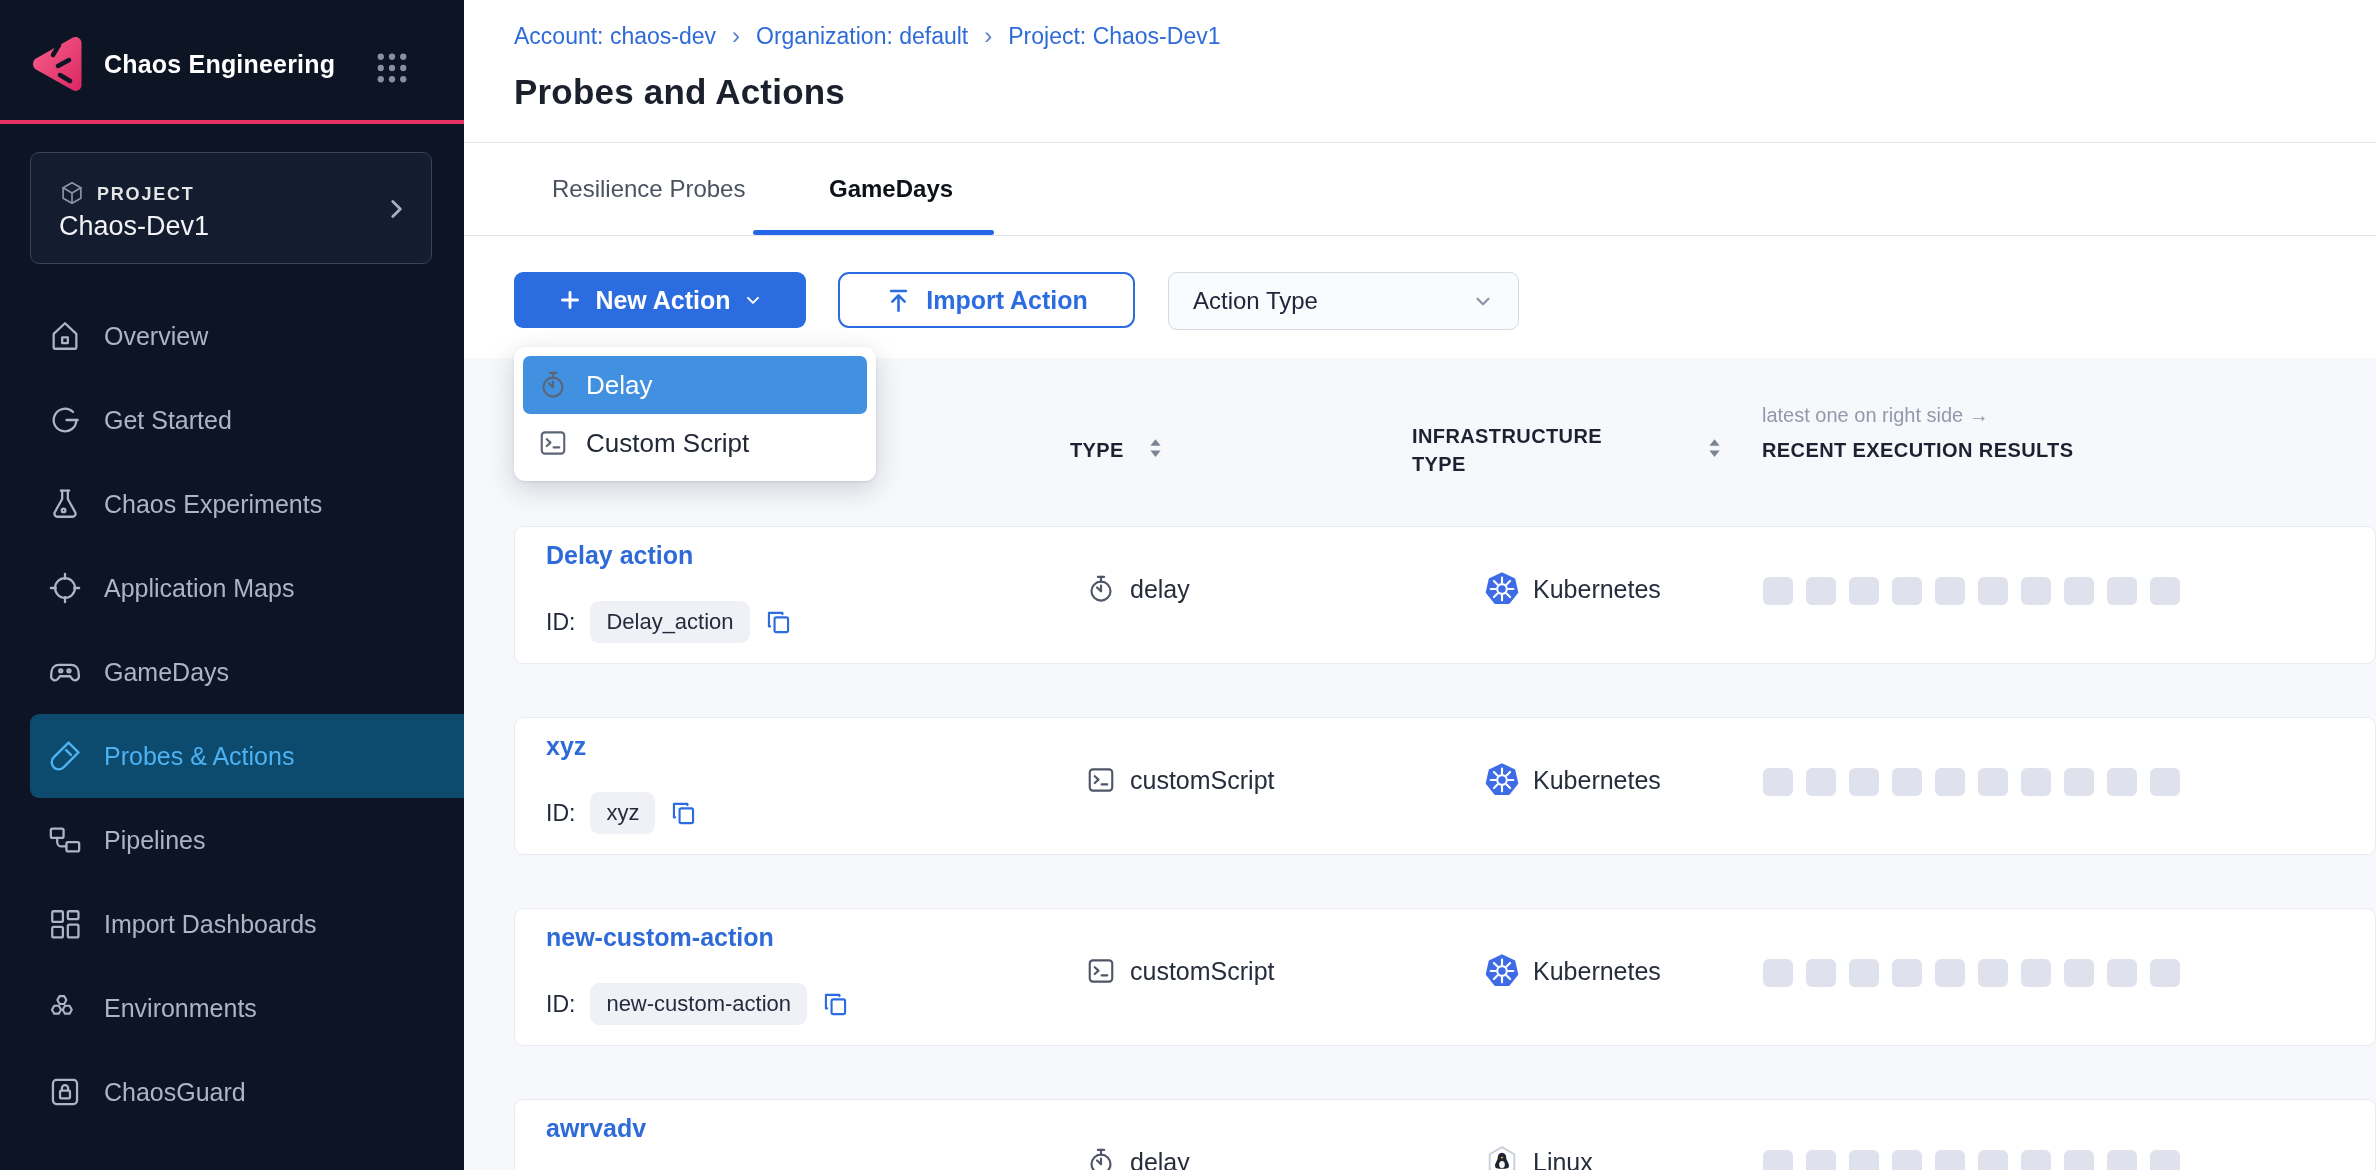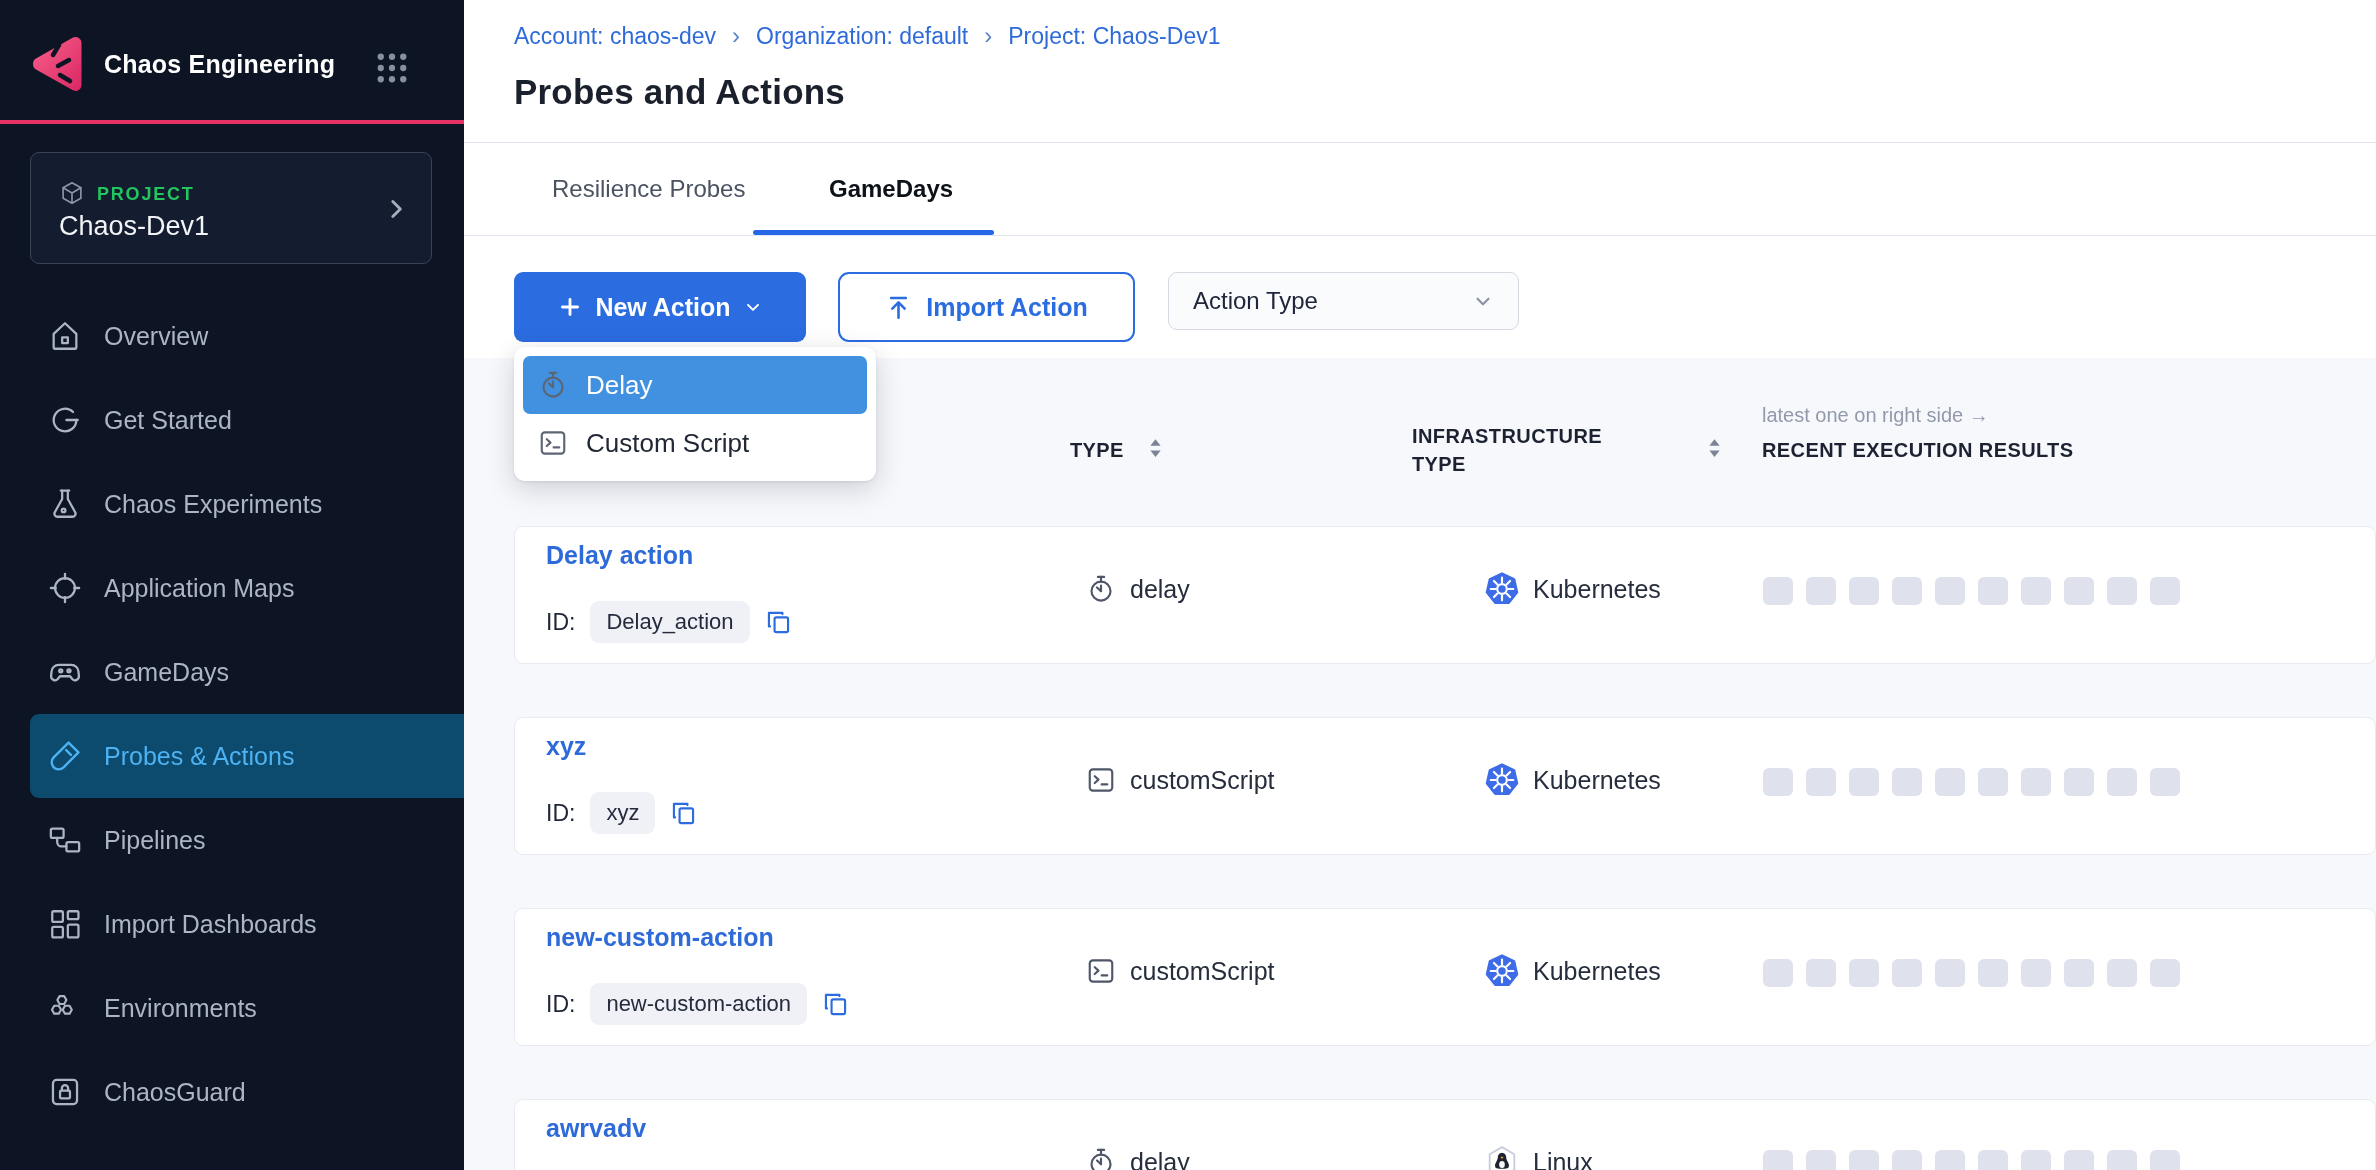--- a/index.html
+++ b/index.html
@@ -15,7 +15,7 @@
   .sb-rule{position:absolute;left:0;top:120px;width:464px;height:4px;background:#e73064;}
   .project-card{position:absolute;left:30px;top:152px;width:402px;height:112px;background:#141d30;border:1.5px solid #3a4258;border-radius:9px;box-sizing:border-box;cursor:pointer;}
   .cube-ic{position:absolute;left:28px;top:27px;width:26px;height:26px;color:#8d96a8;}
-  .p-label{position:absolute;left:66px;top:31px;font-size:18px;font-weight:bold;color:#22c55e;letter-spacing:1.8px;}
+  .p-label{position:absolute;left:66px;top:31px;font-size:18px;font-weight:bold;color:#e5e5e5;letter-spacing:1.8px;}
   .p-name{position:absolute;left:28px;top:58px;font-size:27px;color:#f1f3f7;}
   .p-chev{position:absolute;right:22px;top:43px;width:26px;height:26px;color:#a7afbf;}
   nav{position:absolute;left:0;top:294px;width:544px;}

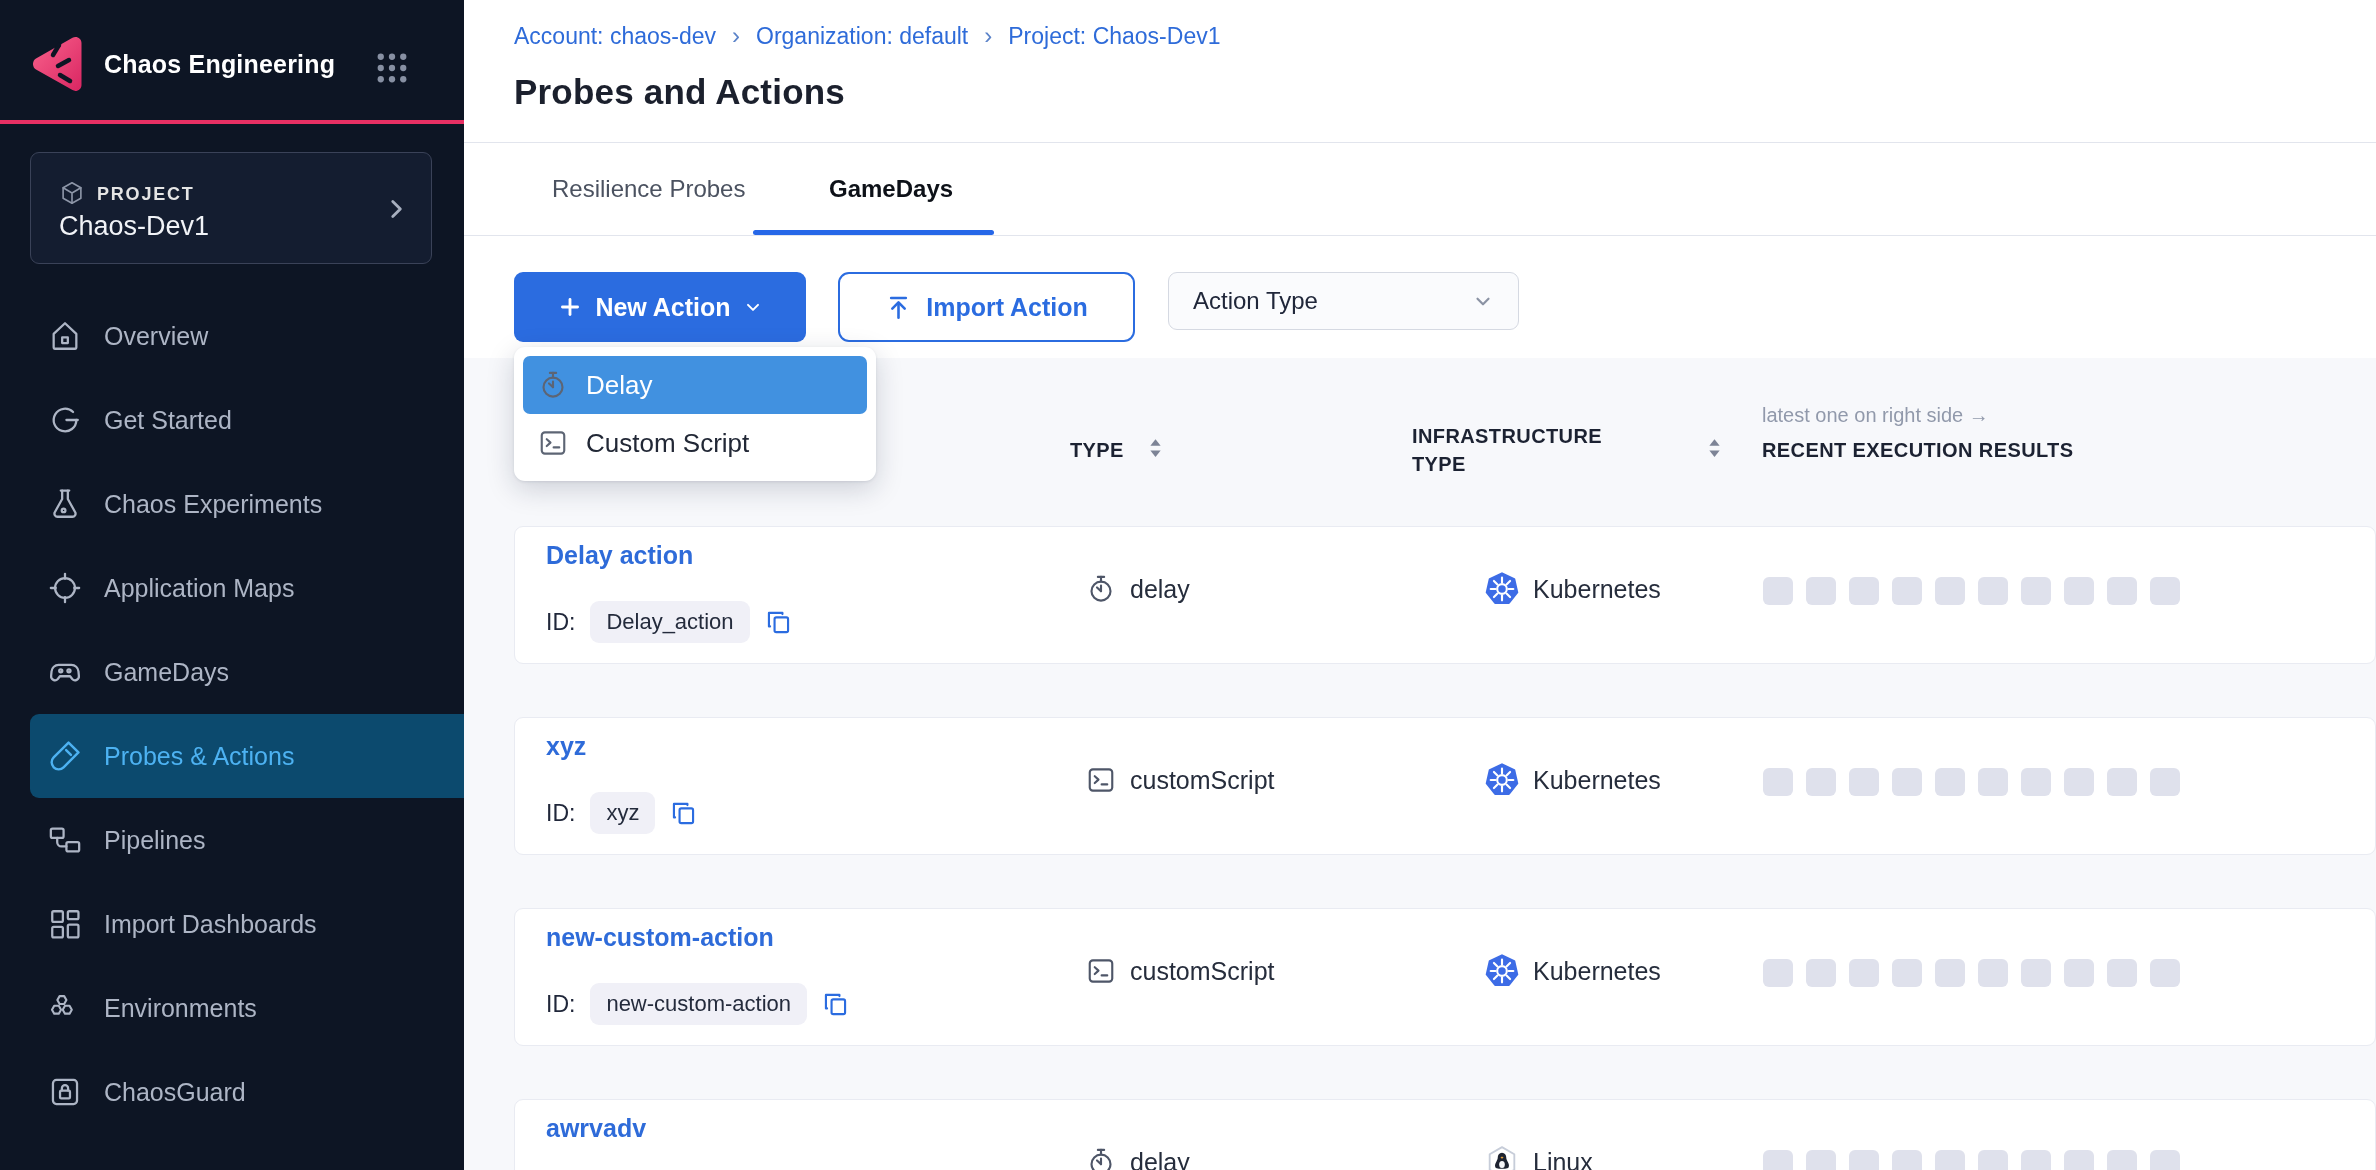--- a/index.html
+++ b/index.html
@@ -36,7 +36,7 @@
   .tab.t1{left:88px;}
   .tab.t2{left:365px;font-weight:bold;color:#0d1118;}
   .tab-underline{position:absolute;left:289px;top:230px;width:241px;height:5px;background:#2667e8;border-radius:3px;}
-  .btn{position:absolute;top:272px;height:70px;border-radius:9px;font-size:25px;font-weight:bold;display:flex;align-items:center;justify-content:center;box-sizing:border-box;cursor:pointer;border:none;font-family:inherit;}
+  .btn{position:absolute;top:272px;height:56px;border-radius:9px;font-size:25px;font-weight:bold;display:flex;align-items:center;justify-content:center;box-sizing:border-box;cursor:pointer;border:none;font-family:inherit;}
   .btn-new{left:50px;width:292px;background:#2b6ce0;color:#fff;gap:12px;}
   .btn-import{left:374px;width:297px;background:#fff;color:#2b6ce0;border:2.5px solid #2b6ce0;border-radius:11px;gap:14px;}
   .ic-plus{width:26px;height:26px;}

